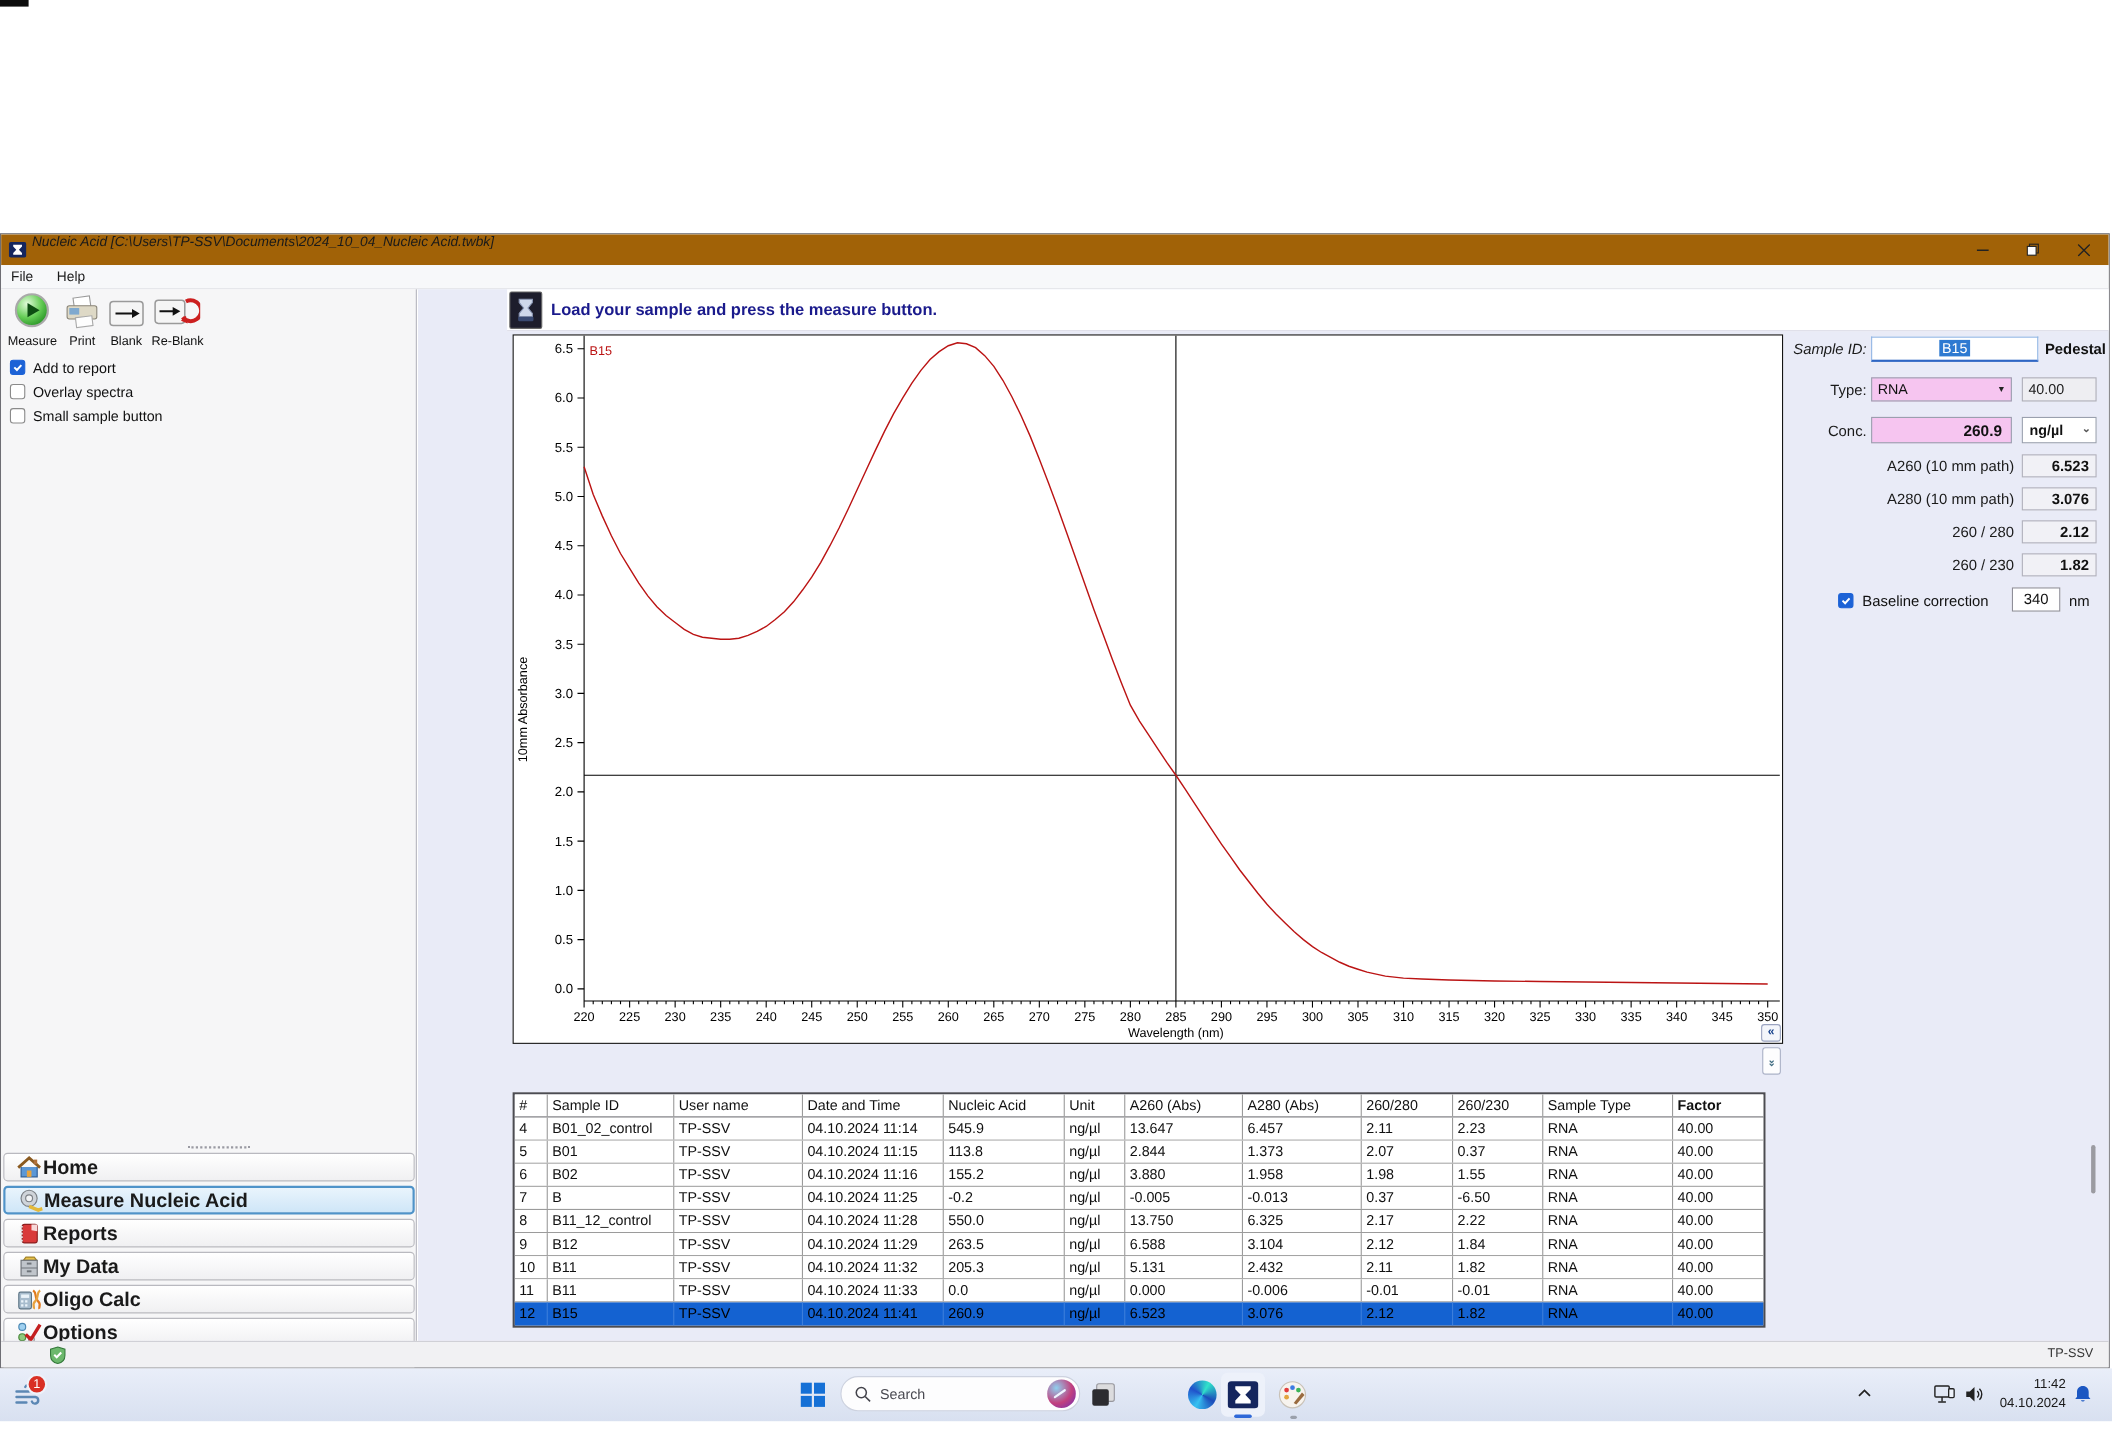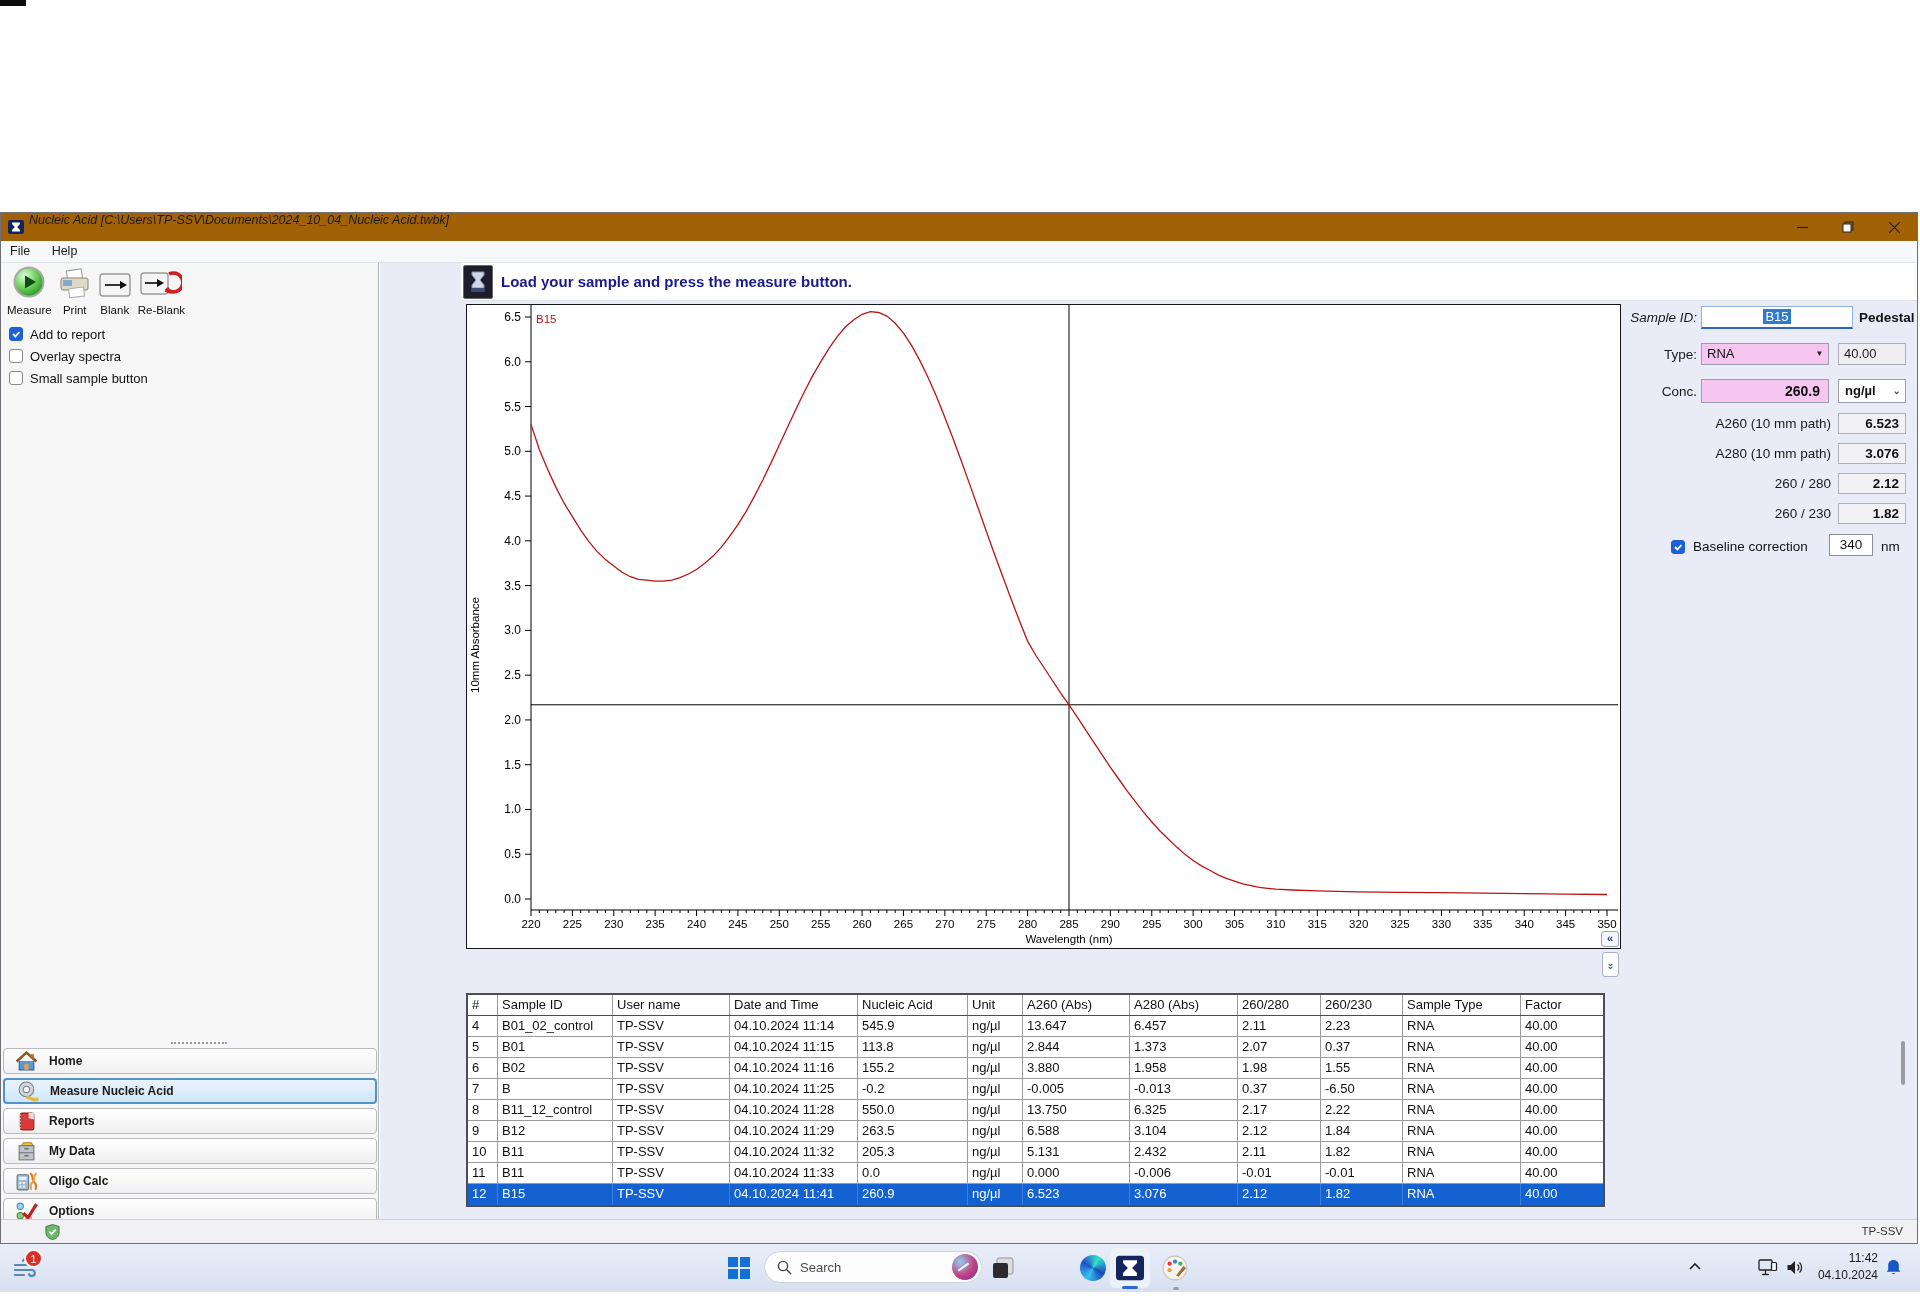--- a/index.html
+++ b/index.html
@@ -508,7 +508,7 @@
         <div class="t-cell" style="width: 83px; font-weight: normal;">260/280</div>
         <div class="t-cell" style="width: 82px; font-weight: normal;">260/230</div>
         <div class="t-cell" style="width: 118px; font-weight: normal;">Sample Type</div>
-        <div class="t-cell" style="width: 82px; font-weight: normal;">Factor</div>
+        <div class="t-cell" style="width: 82px; font-weight: bold;">Factor</div>
       </div>
       <div class="t-row">
         <div class="t-cell" style="width: 30px;">4</div>

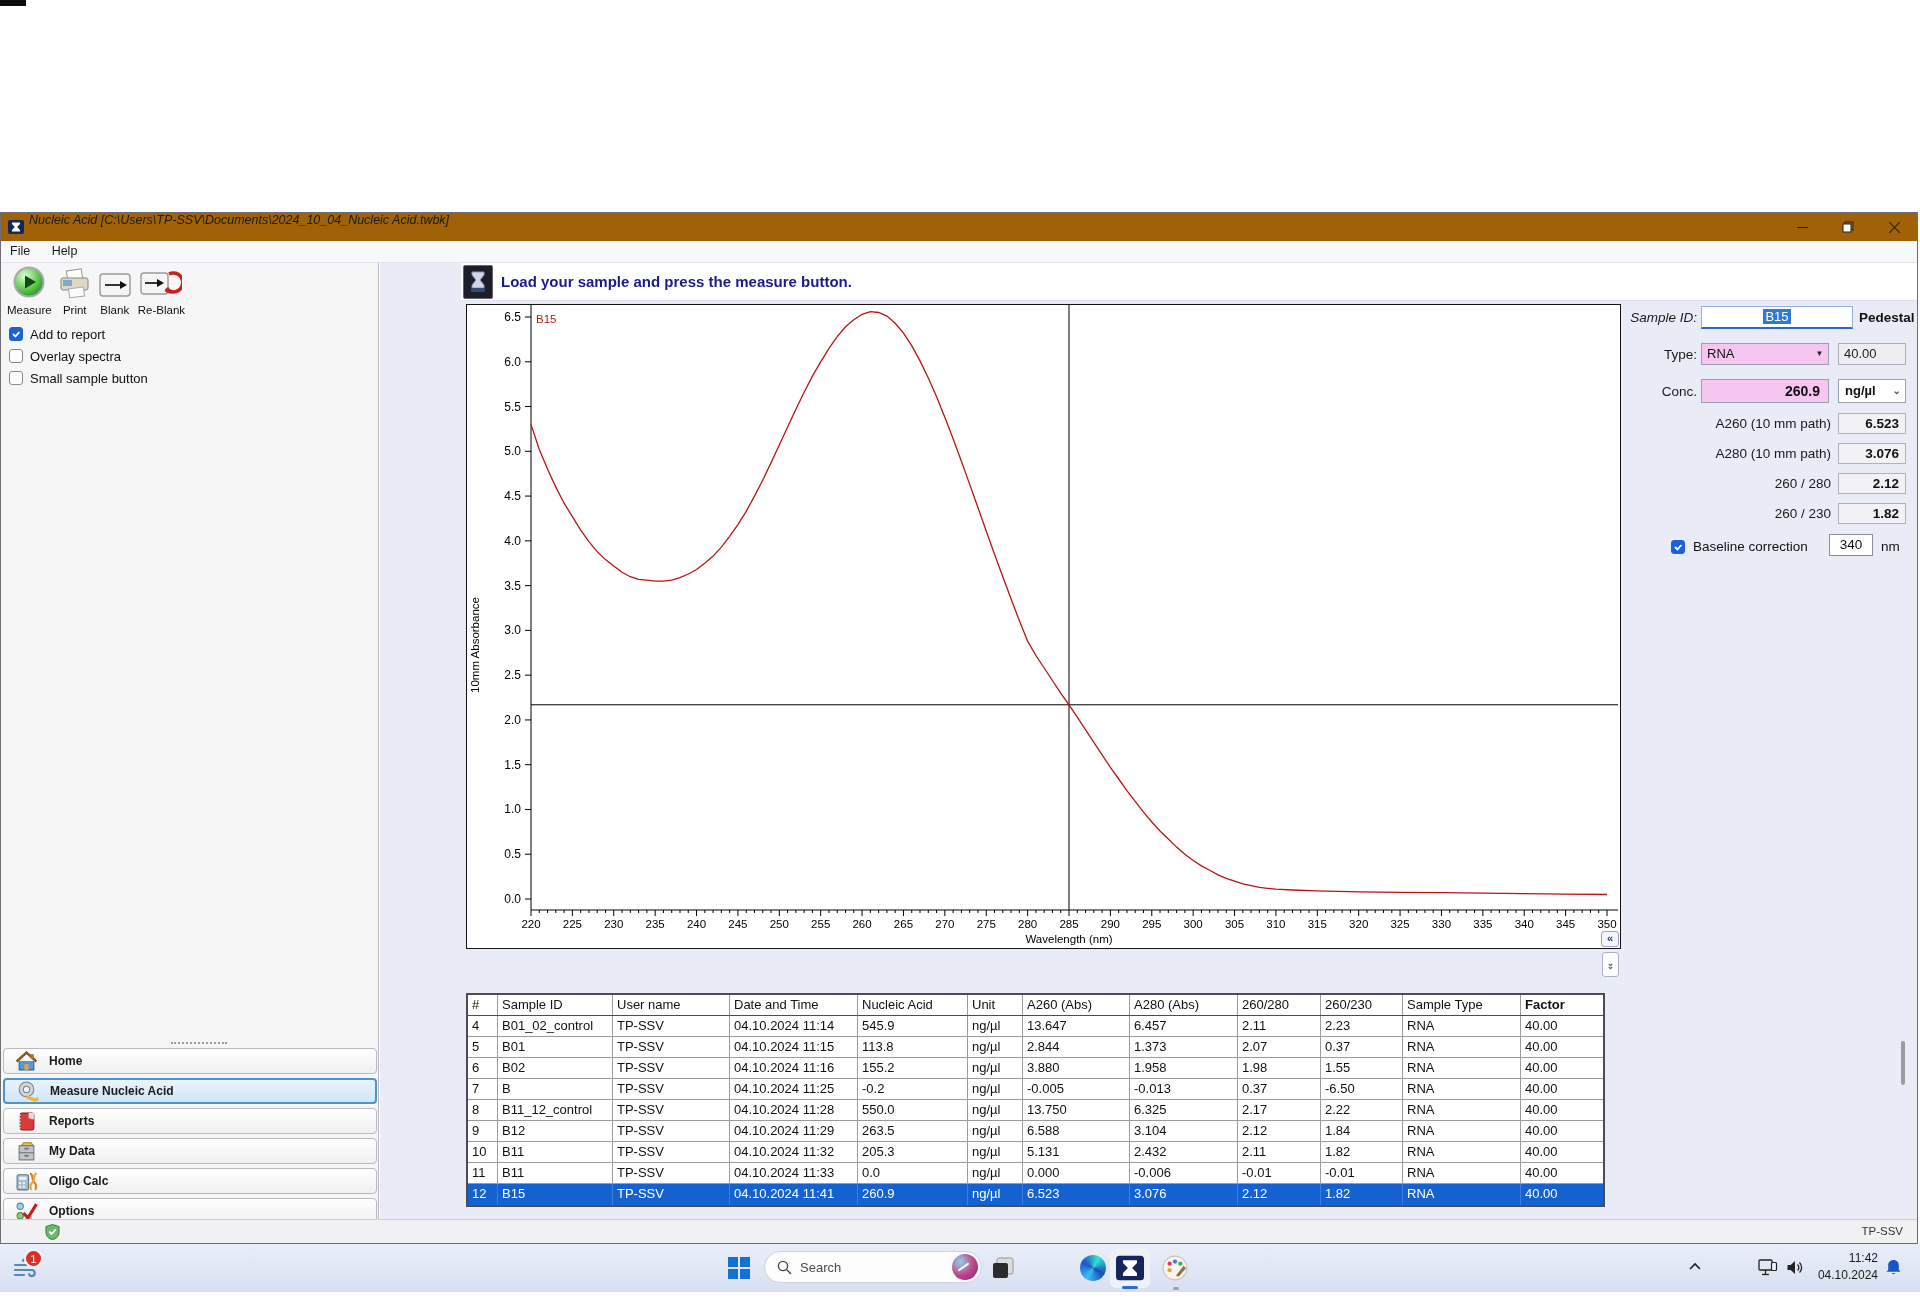--- a/index.html
+++ b/index.html
@@ -36,7 +36,7 @@
   .nav-item { height:26px; border:1px solid #b9b9bf; border-radius:4px; background:linear-gradient(#ffffff,#f0f0f2); margin-bottom:4px; display:flex; align-items:center; }
   .nav-item.active { background:linear-gradient(#e9f4fc,#cfe6f8); border:2px solid #4f93c9; }
   .nav-icon { width:26px; margin-left:9px; display:flex; justify-content:center; }
-  .nav-label { margin-left:10px; font-weight:bold; font-size:12px; color:#1a1a1a; }
+  .nav-label { font-weight:bold; font-size:18px; color:#1a1a1a; }
   .nav-expander { height:24px; border:1px solid #b9b9bf; border-radius:3px; background:#f2f2f4; position:relative; }
   .expander-glyph { position:absolute; right:10px; top:1px; font-size:15px; font-weight:bold; color:#222; }
   .app-status { position:absolute; left:0; top:1006px; width:100%; height:25px; background:#f1f1f3; border-top:1px solid #d0d0d6; }

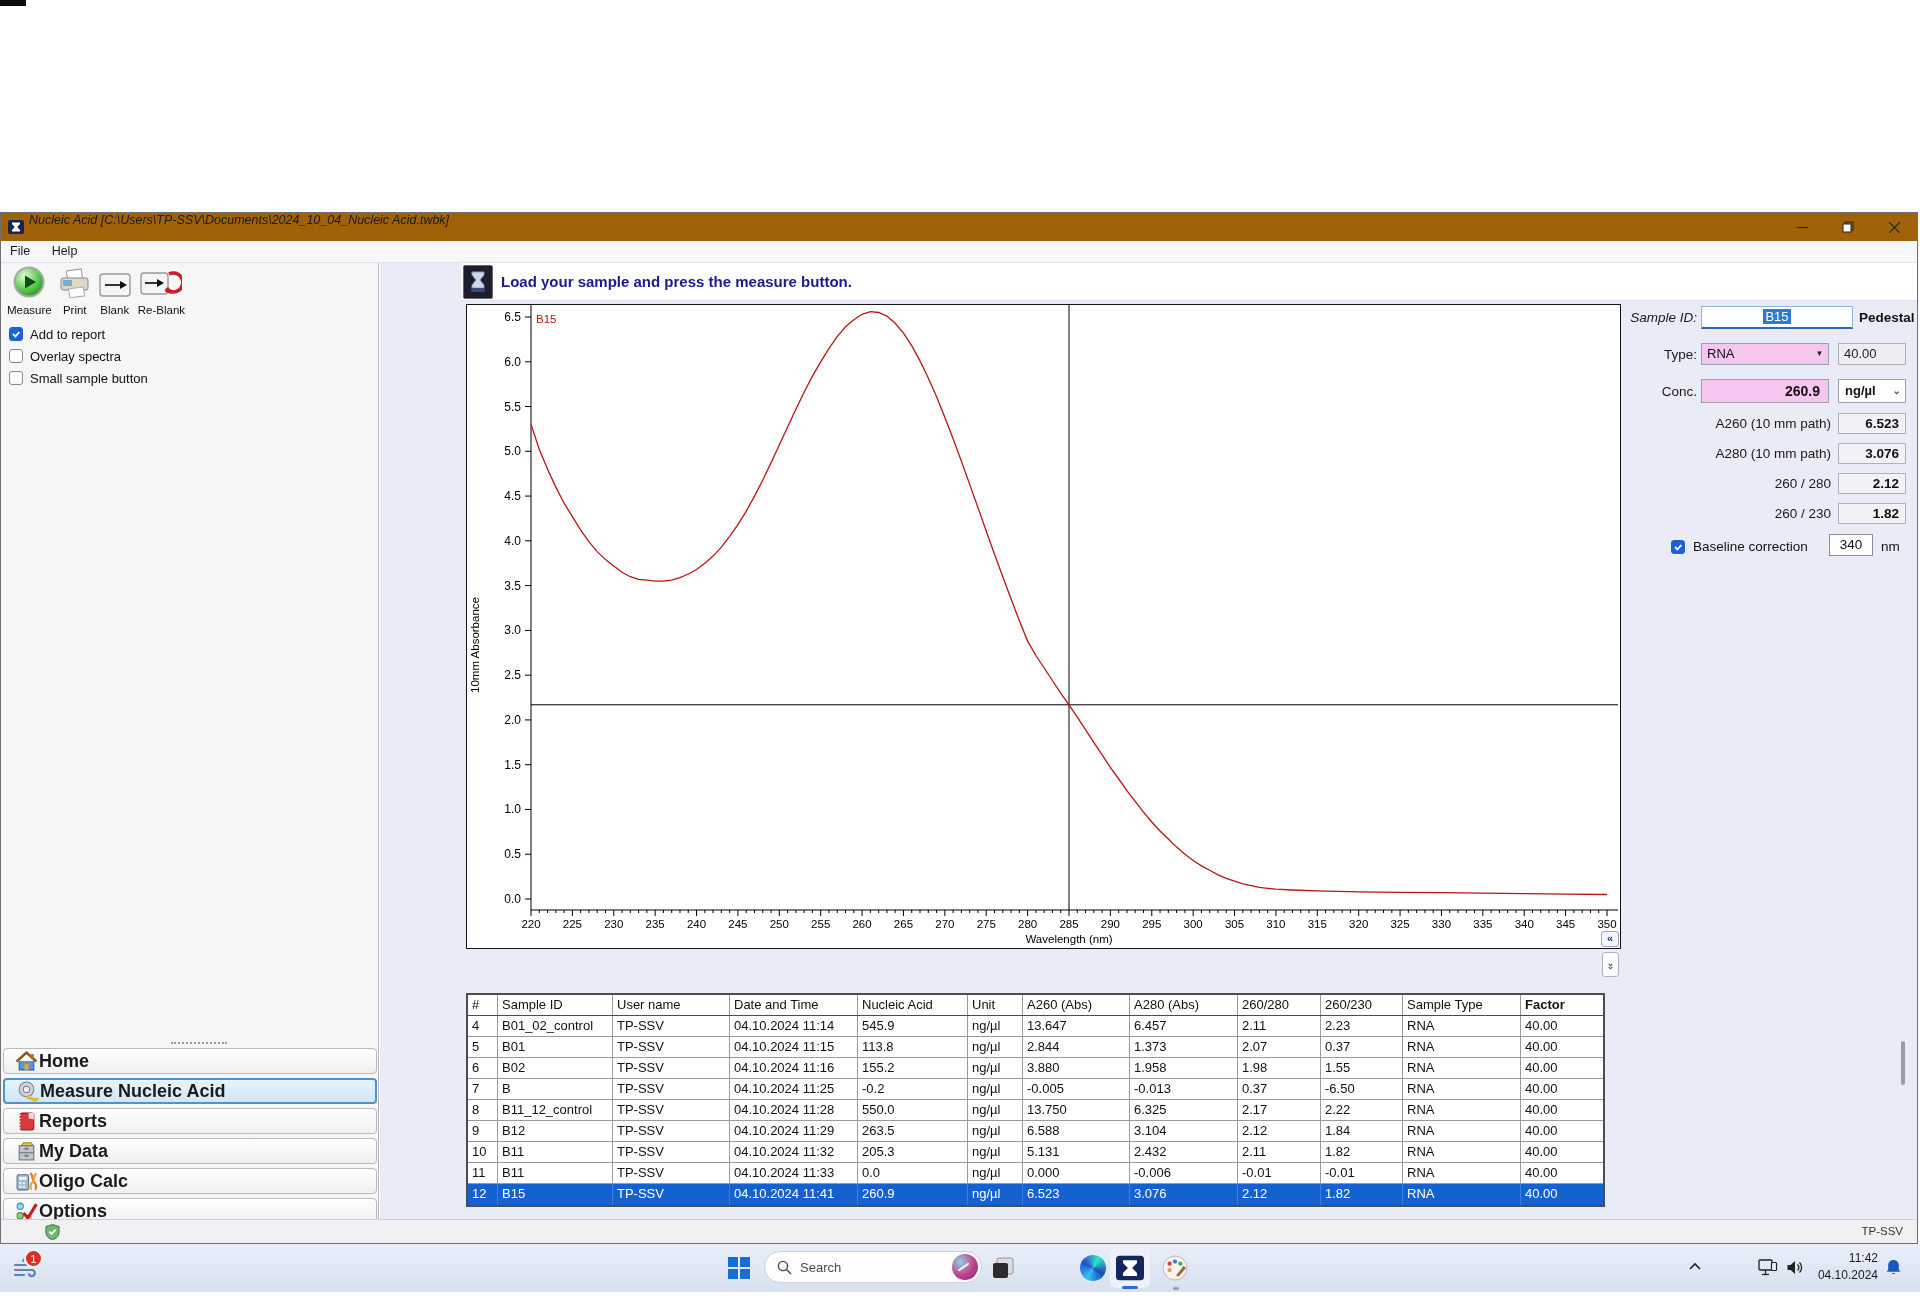--- a/index.html
+++ b/index.html
@@ -61,7 +61,7 @@
   .t-cell { height:100%; border-right:1px solid #9b9b9b; font-size:13px; line-height:19px; padding-left:4px; overflow:hidden; white-space:nowrap; color:#111; }
   .t-cell:last-child { border-right:none; }
   .t-row.selected { background:#1462d1; }
-  .t-row.selected .t-cell { color:#ffffff; border-right-color:#3c7edb; }
+  .t-row.selected .t-cell { color:#000000; border-right-color:#3c7edb; }
   .table-scroll-thumb { position:absolute; left:1900px; top:828px; width:4px; height:44px; background:#9b9ba1; border-radius:2px; }
 
   

